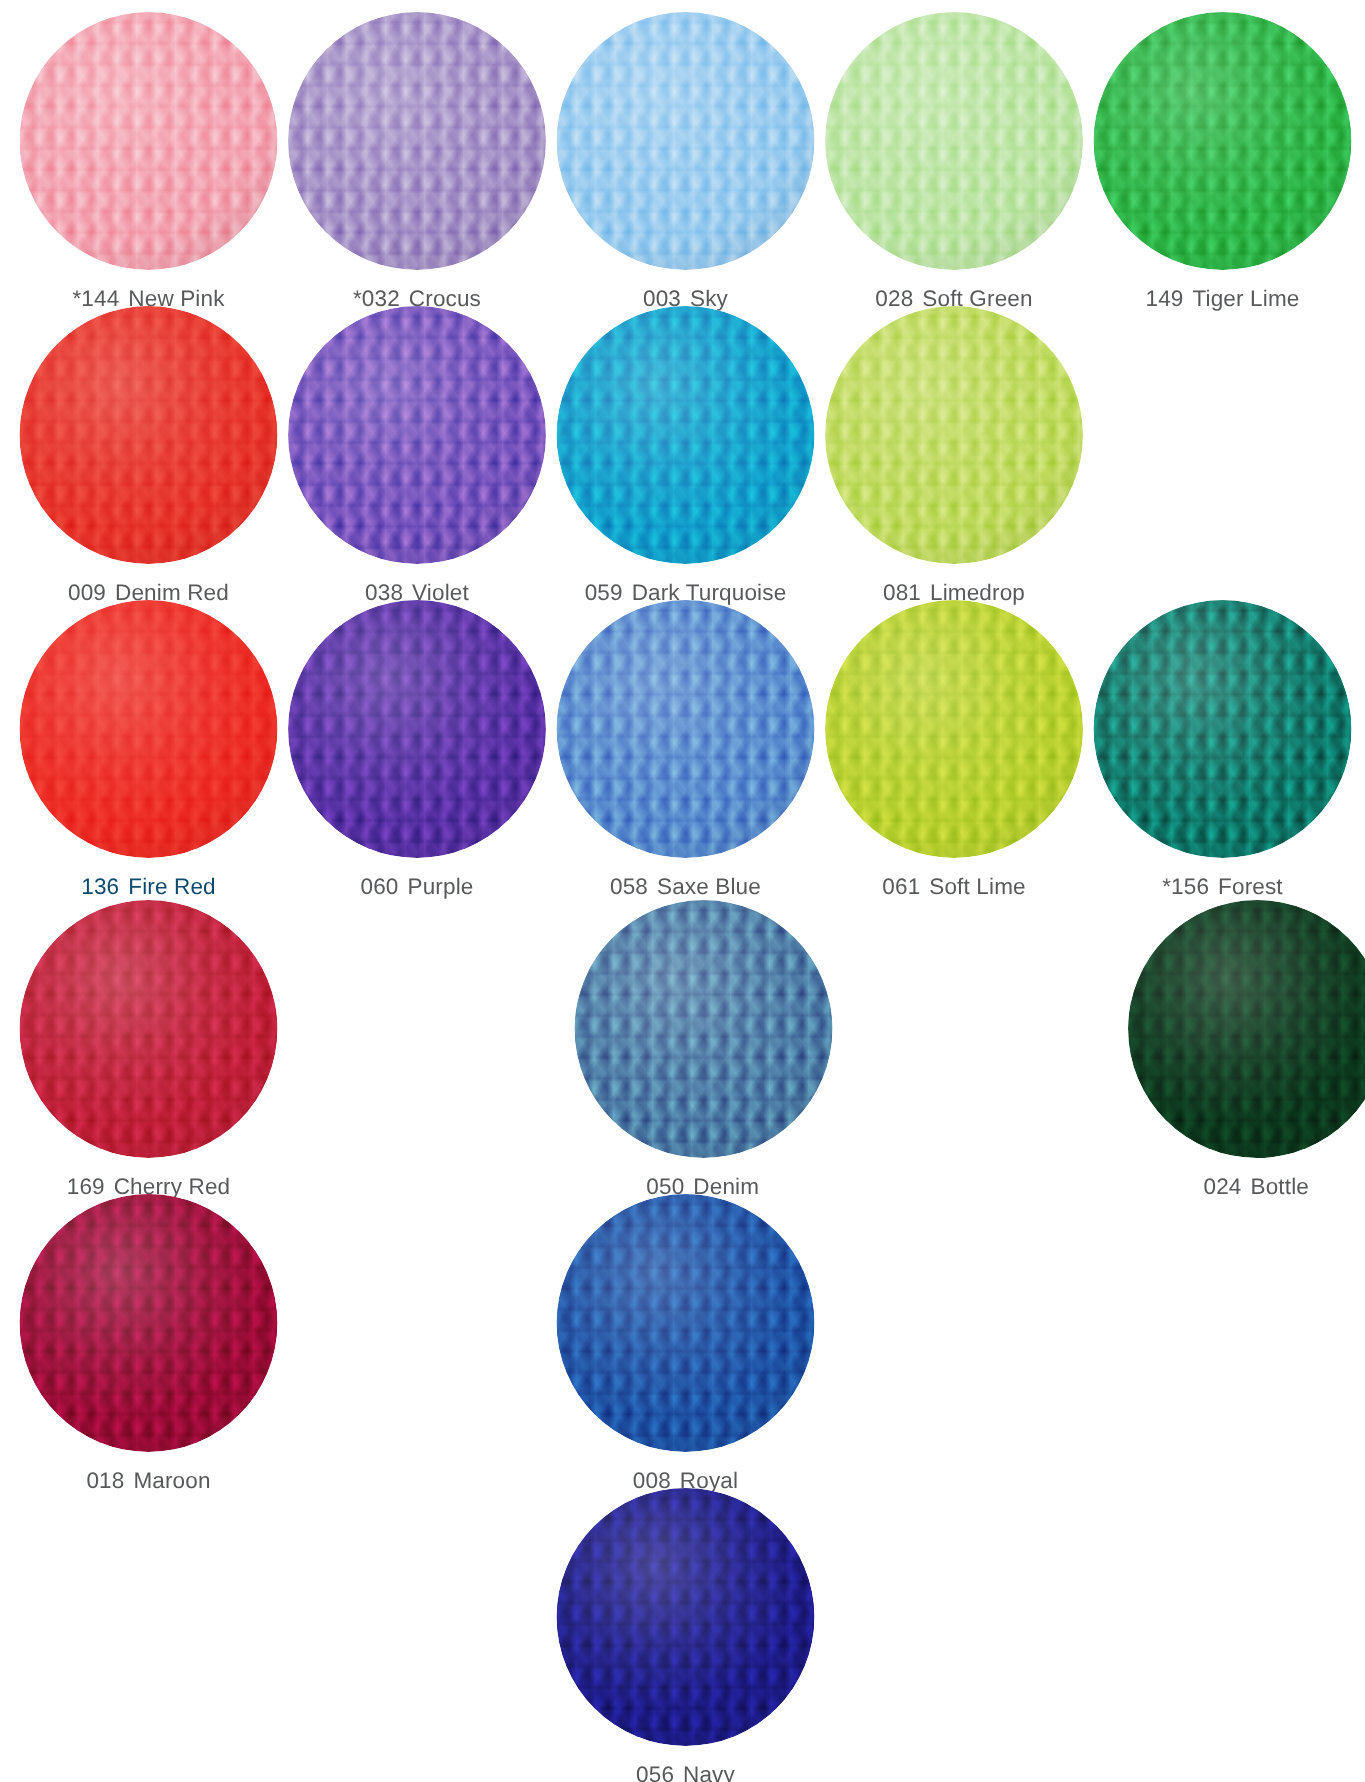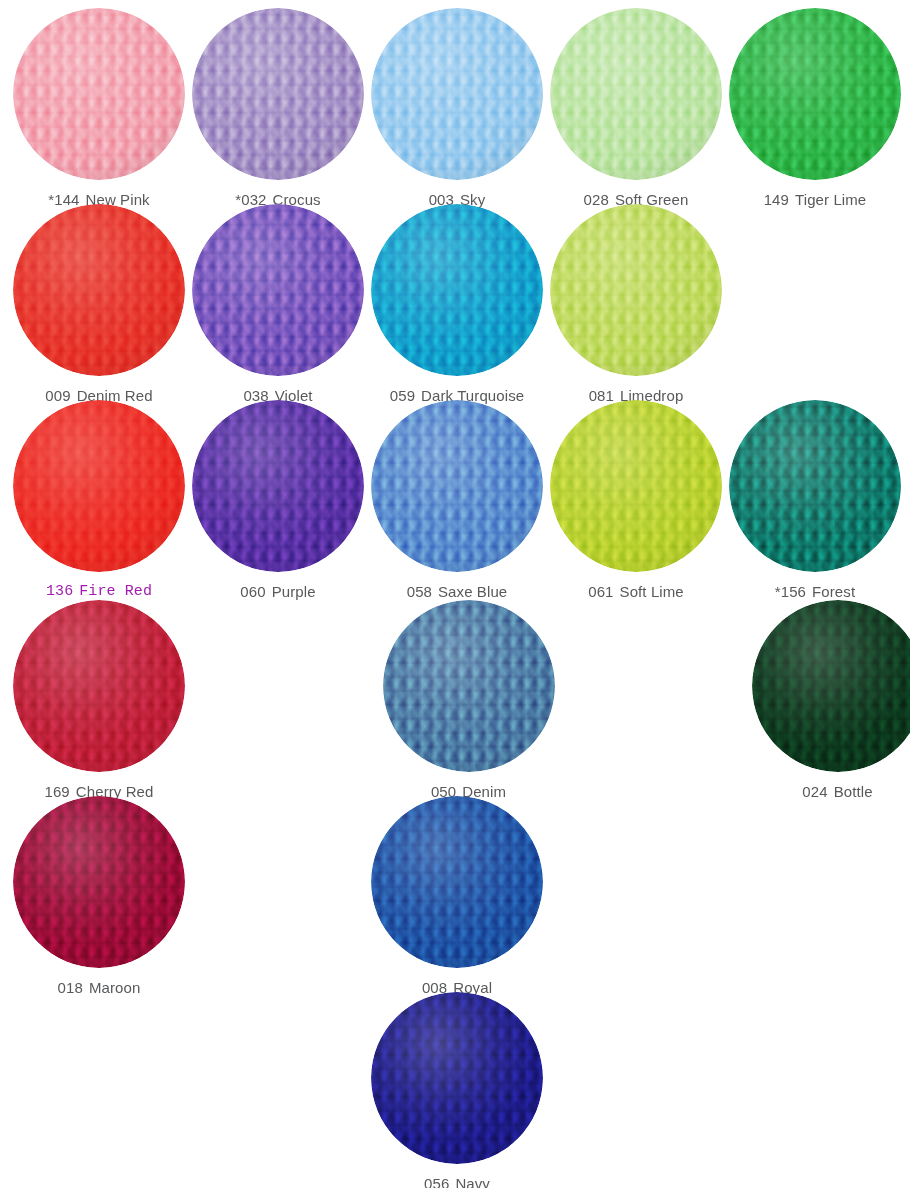--- a/index.html
+++ b/index.html
@@ -189,7 +189,7 @@
         <div class="knit-tex"></div>
         <div class="knit-shade"></div>
       </div>
-      <div class="swatch-label" style="color: #a21caf; font-family: Liberation Mono, monospace;"><span class="code">136</span><span class="name">Fire Red</span></div>
+      <div class="swatch-label" style="color: #0c4a6e;"><span class="code">136</span><span class="name">Fire Red</span></div>
     </div>
     <div class="swatch-cell" style="left: 188.5px; top: 400px;">
       <div class="swatch-disc" style="width: 172px; height: 172px;">

